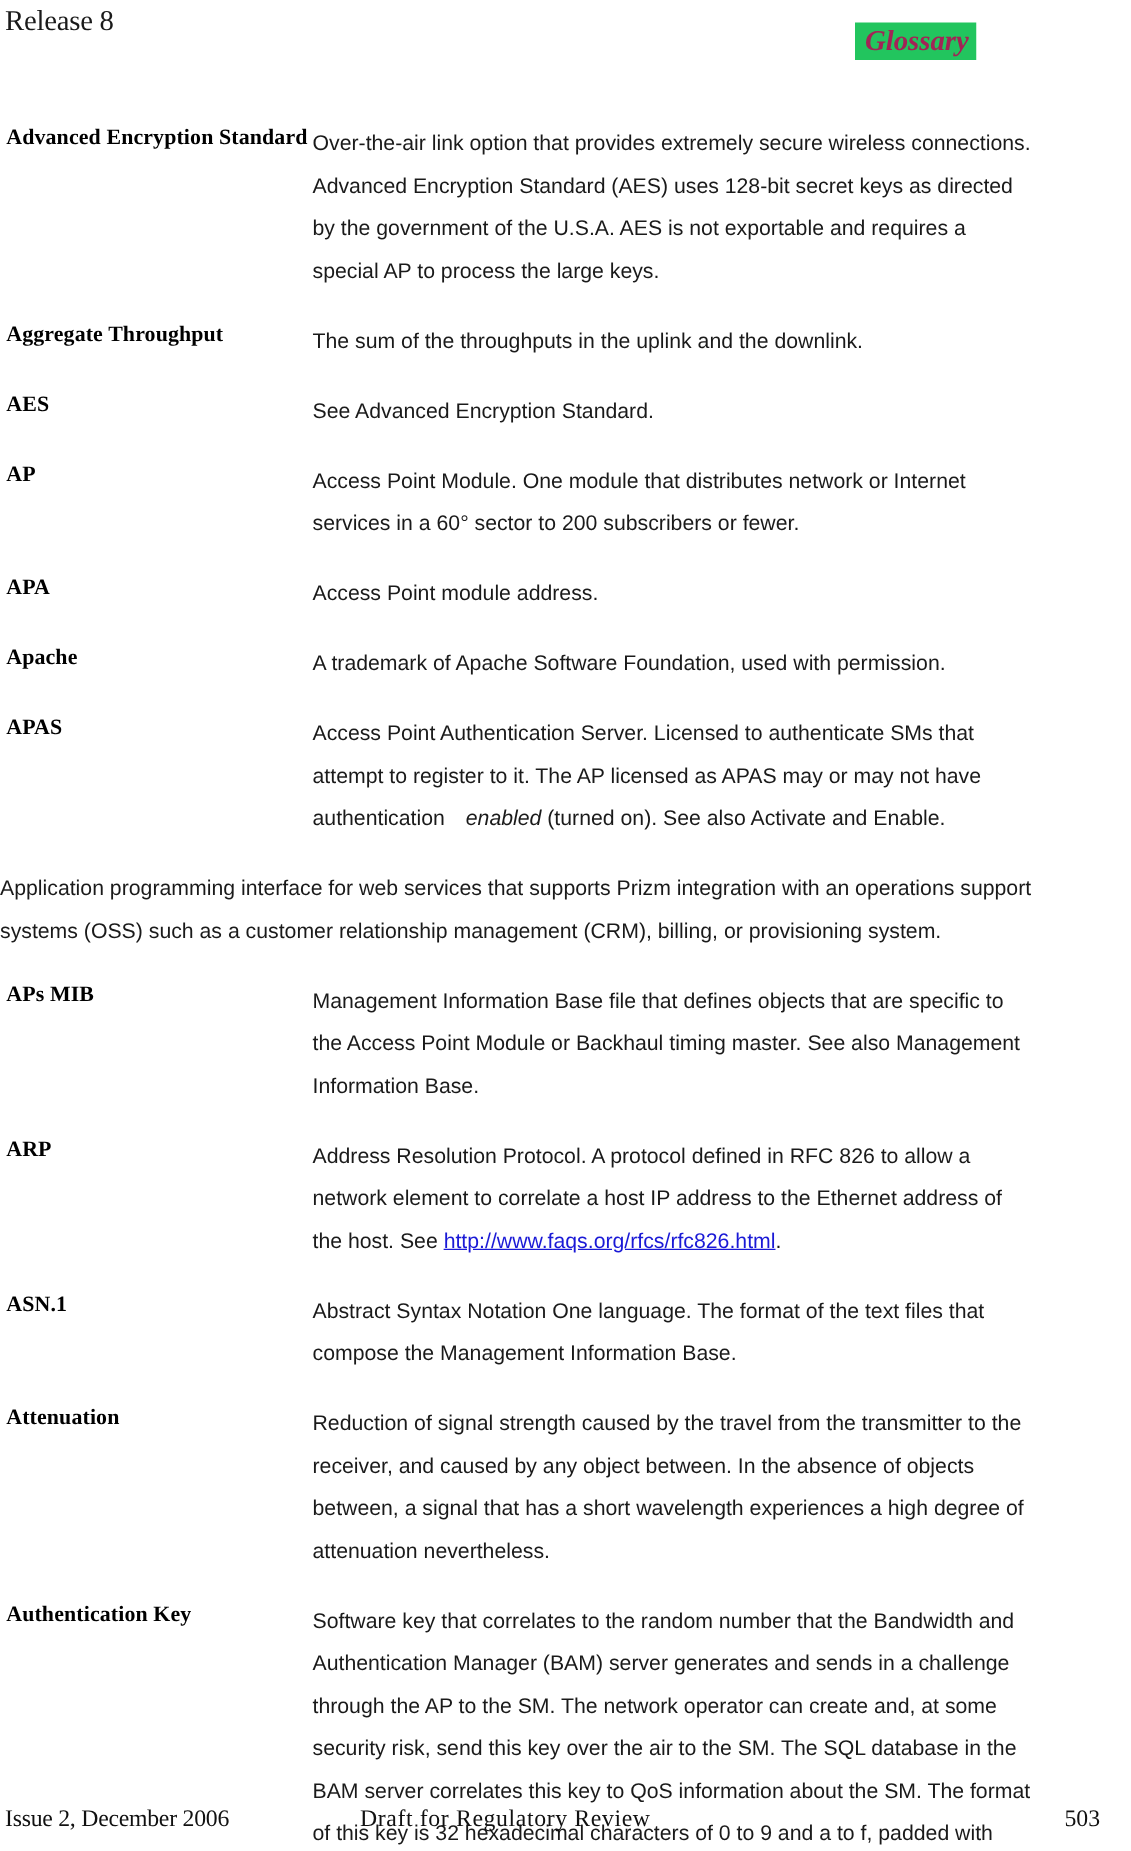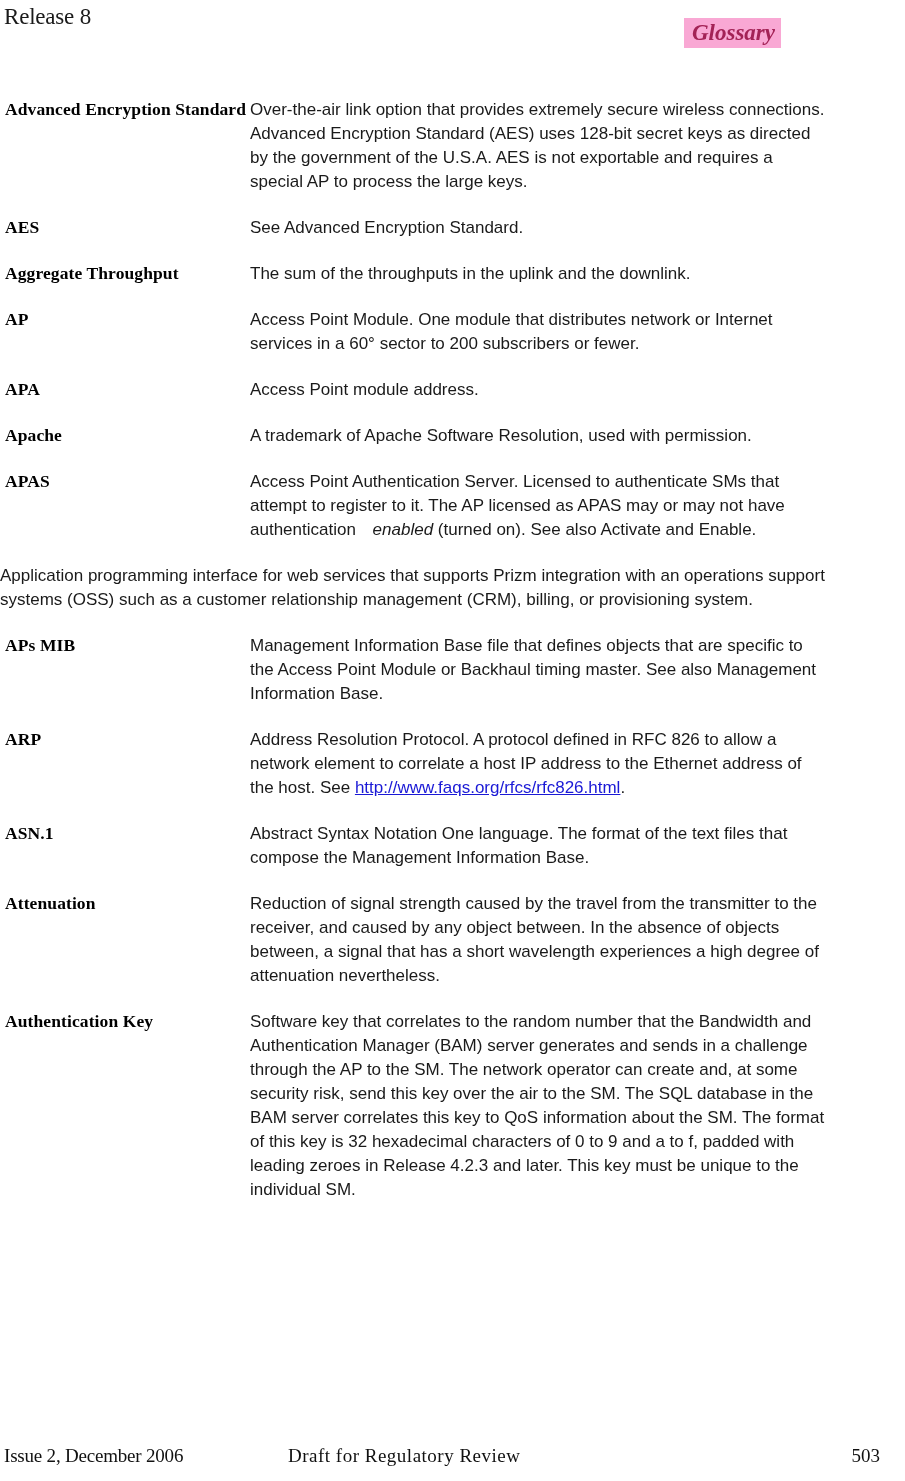--- a/index.html
+++ b/index.html
@@ -38,7 +38,7 @@
     position: absolute;
     right: 4px;
     top: 18px;
-    background: #f9a8d4;
+    background: #22c55e;
     color: #a32356;
     font-family: "Liberation Serif", serif;
     font-style: italic;

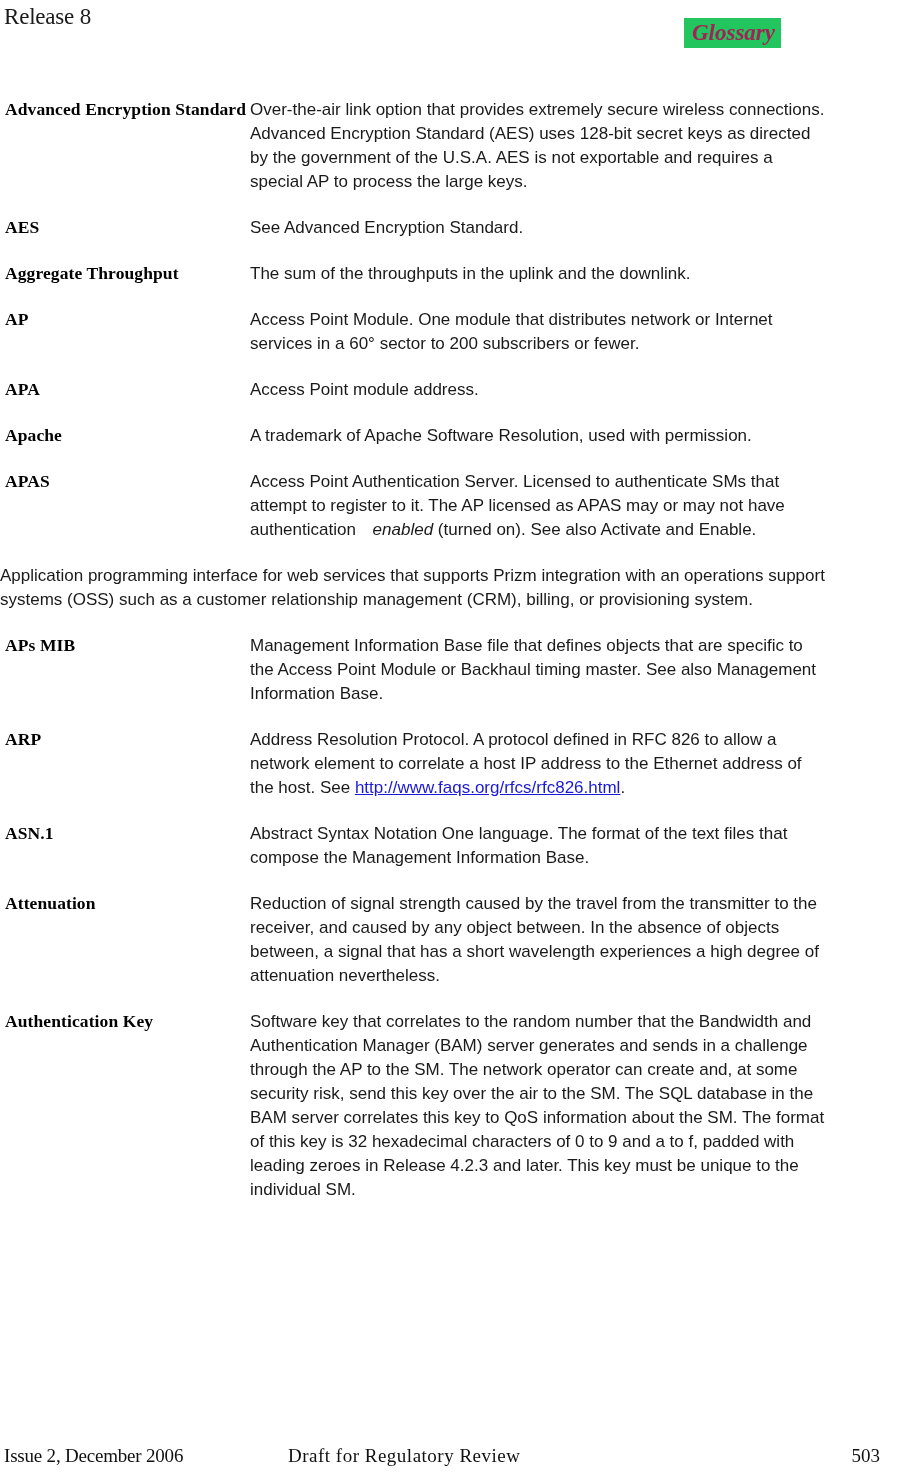--- a/index.html
+++ b/index.html
@@ -78,7 +78,7 @@
     padding-right: 5px;
     font-family: "Liberation Sans", sans-serif;
     font-size: 17px;
-    line-height: 24px;
+    line-height: 34px;
     color: #1a1a1a;
     text-align: left;
   }

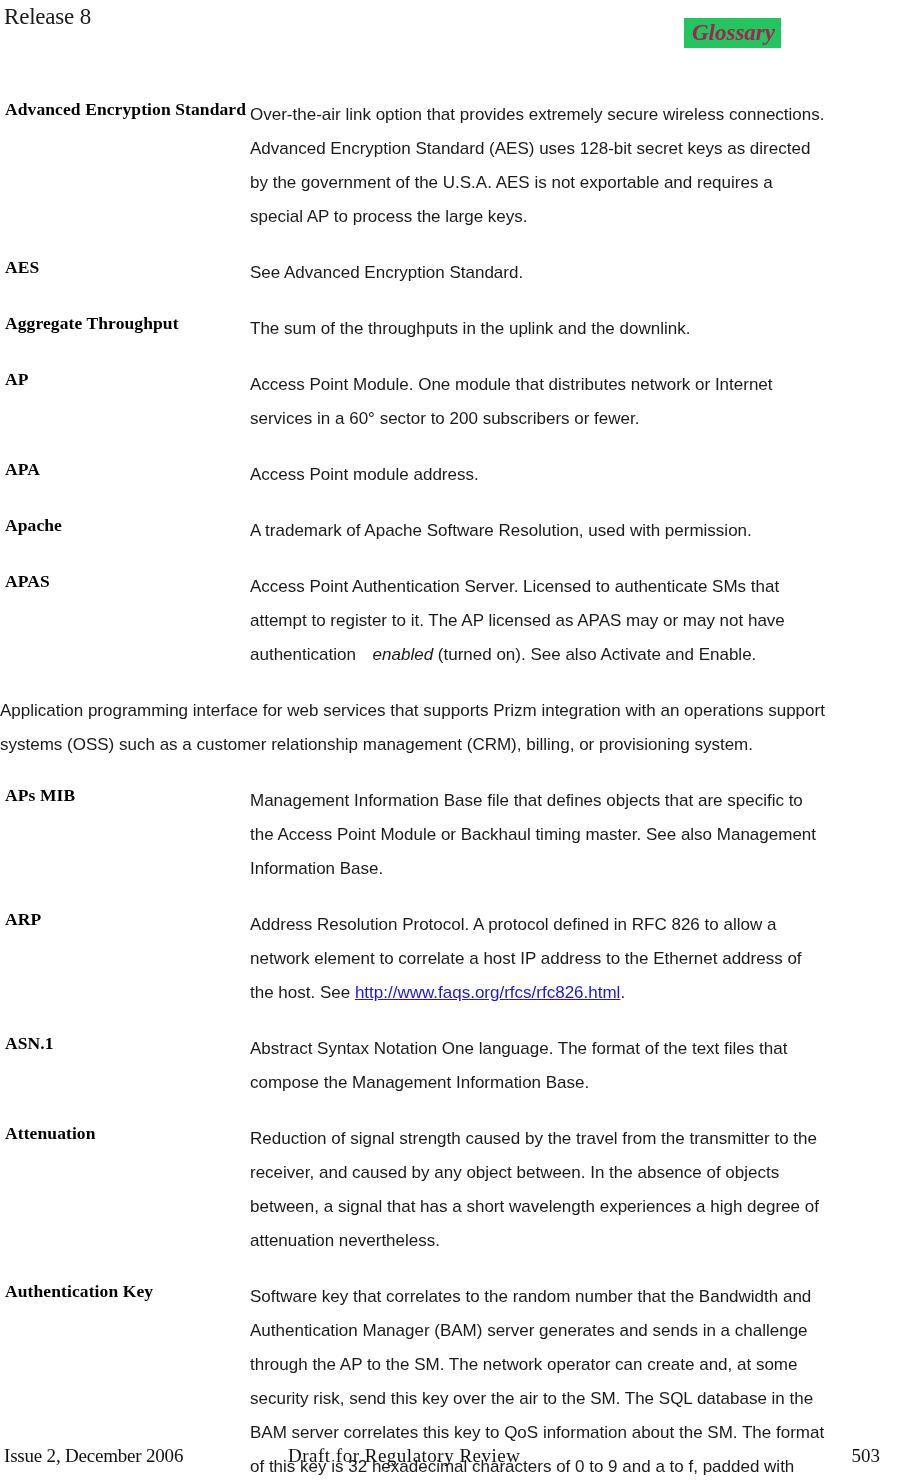--- a/index.html
+++ b/index.html
@@ -144,12 +144,12 @@
       <div class="entry-def"><span>Over-the-air link option that provides extremely secure wireless connections. Advanced Encryption Standard (AES) uses 128-bit secret keys as directed by the government of the U.S.A. AES is not exportable and requires a special AP to process the large keys.</span></div>
     </div>
     <div class="entry">
+      <div class="entry-term">Aggregate Throughput</div>
+      <div class="entry-def"><span>The sum of the throughputs in the uplink and the downlink.</span></div>
+    </div>
+    <div class="entry">
       <div class="entry-term">AES</div>
       <div class="entry-def"><span>See Advanced Encryption Standard.</span></div>
-    </div>
-    <div class="entry">
-      <div class="entry-term">Aggregate Throughput</div>
-      <div class="entry-def"><span>The sum of the throughputs in the uplink and the downlink.</span></div>
     </div>
     <div class="entry">
       <div class="entry-term">AP</div>

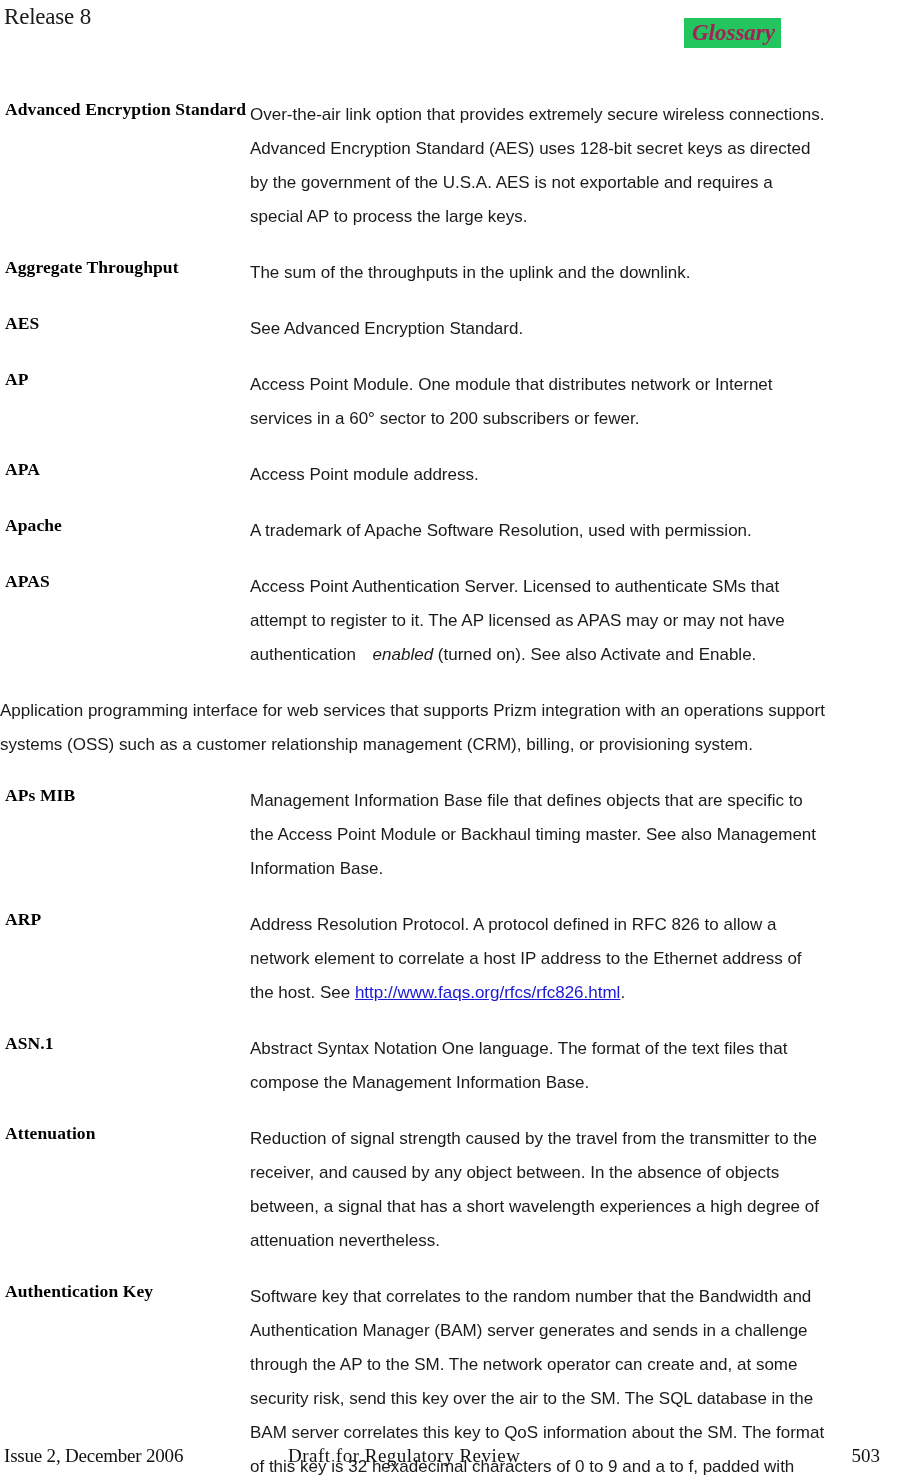--- a/index.html
+++ b/index.html
@@ -161,7 +161,7 @@
     </div>
     <div class="entry">
       <div class="entry-term">Apache</div>
-      <div class="entry-def"><span>A trademark of Apache Software Resolution, used with permission.</span></div>
+      <div class="entry-def"><span>A trademark of Apache Software Foundation, used with permission.</span></div>
     </div>
     <div class="entry">
       <div class="entry-term">APAS</div>

